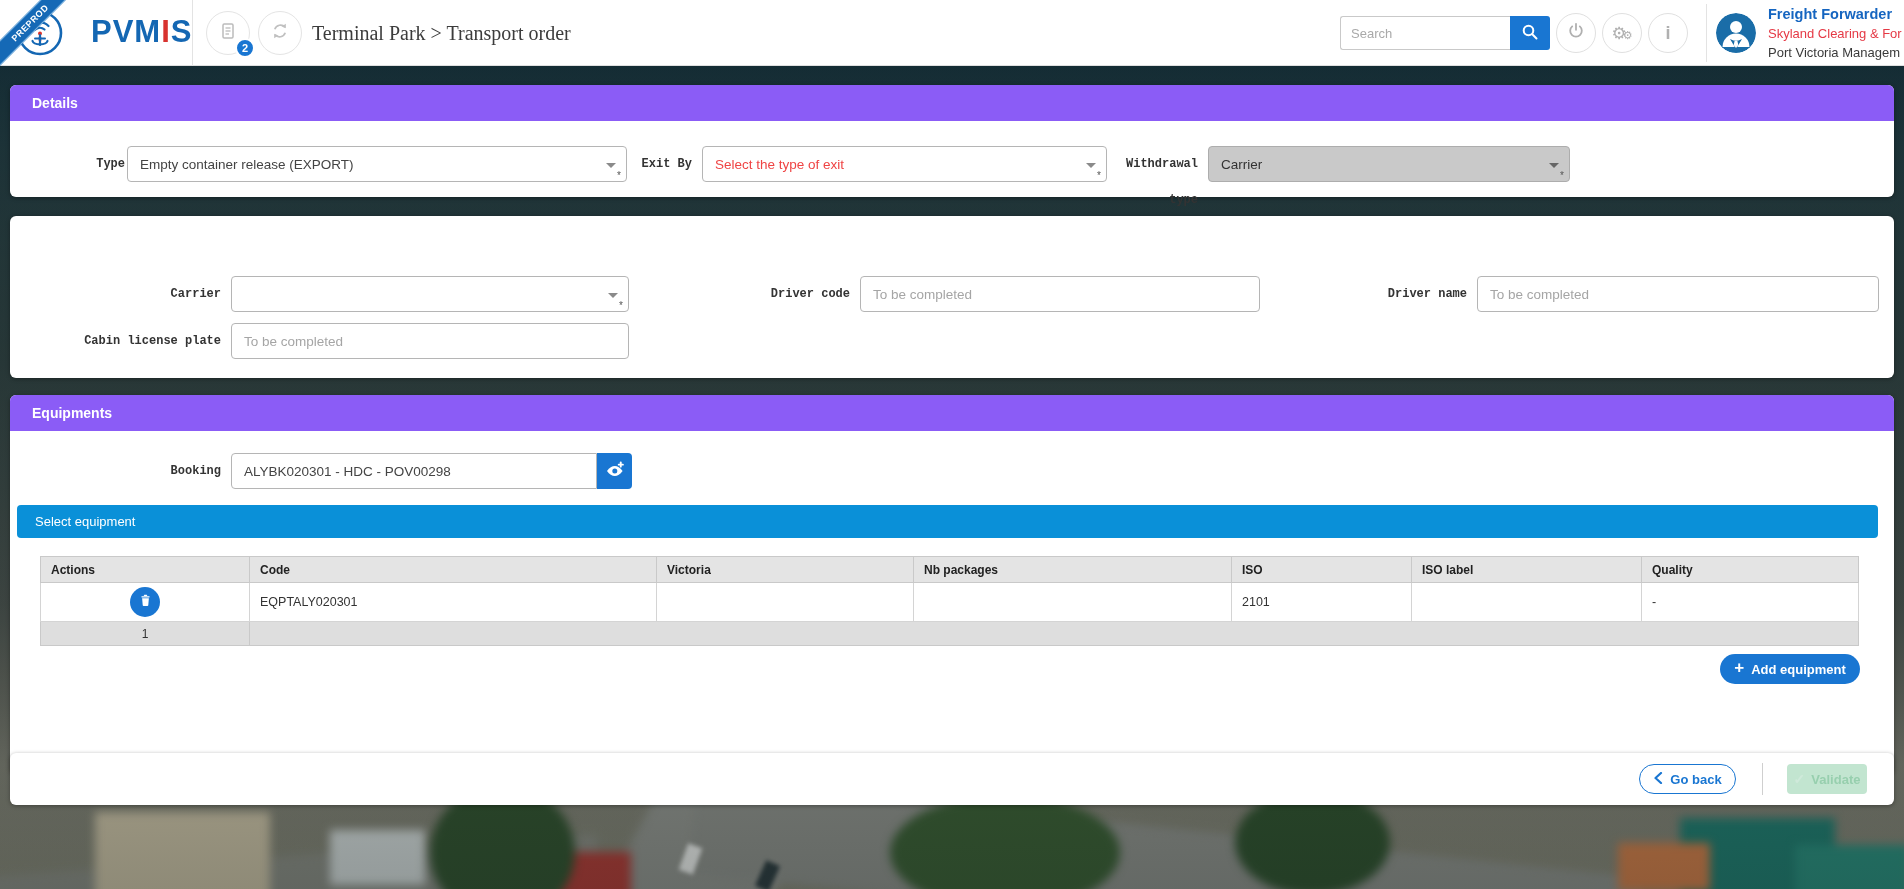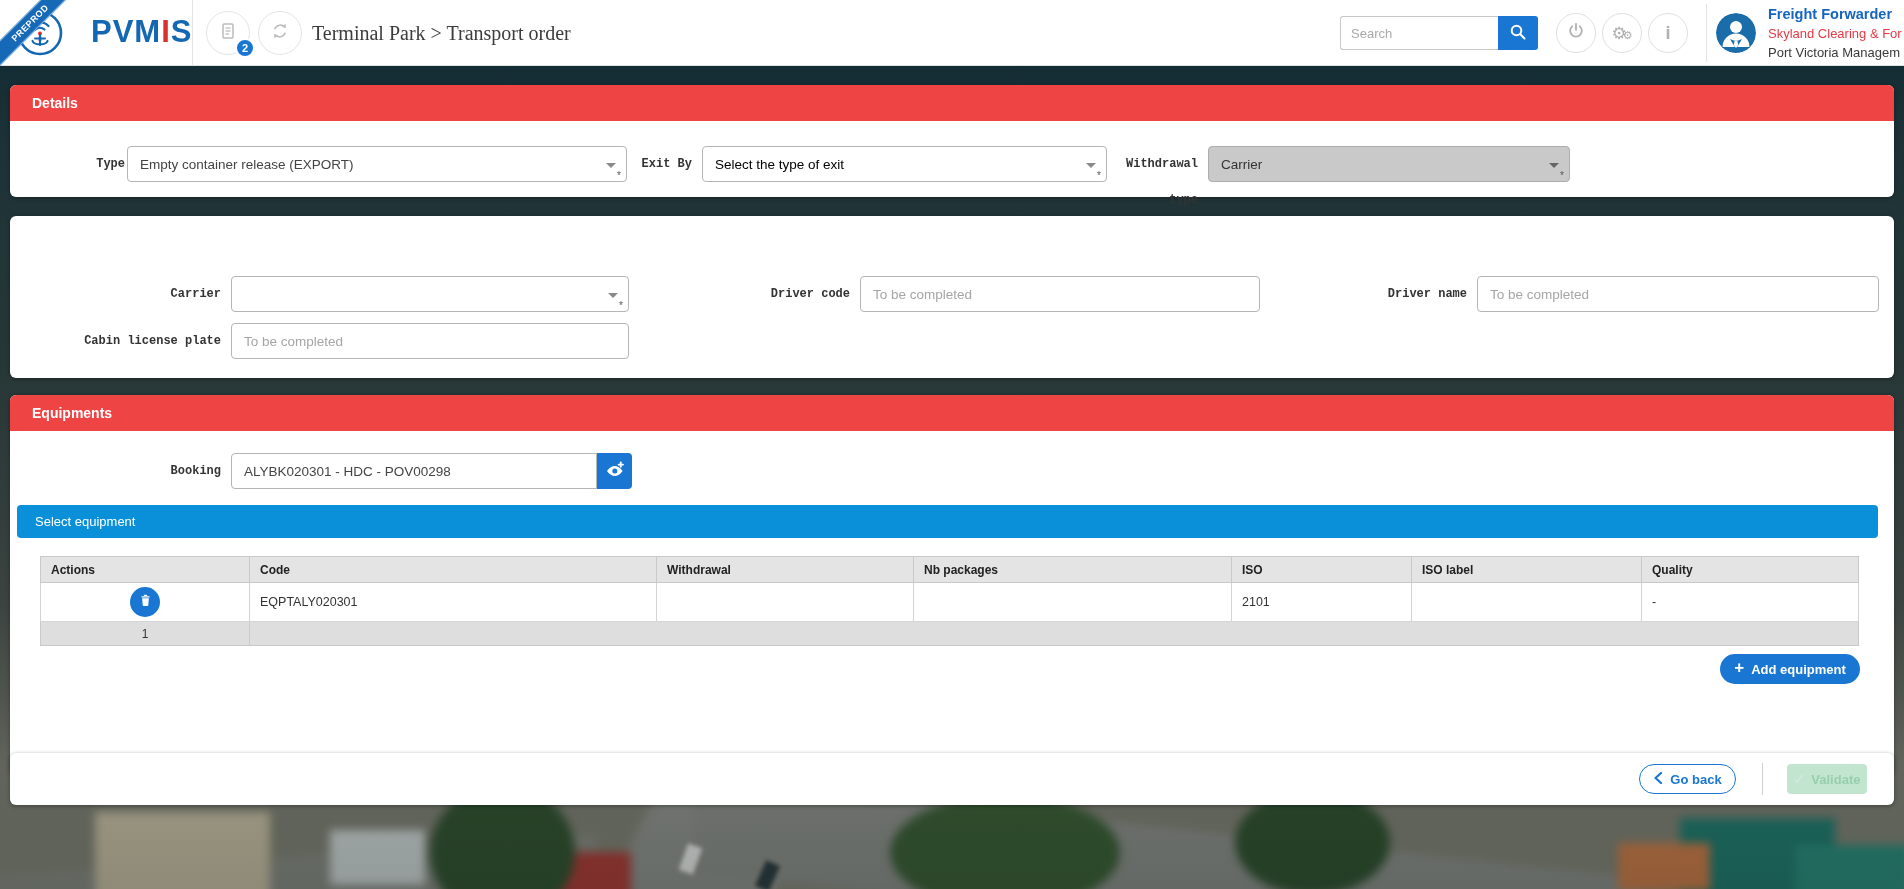--- a/index.html
+++ b/index.html
@@ -36,7 +36,7 @@
   .page-title { position:absolute; left:312px; top:0; height:66px; line-height:66px;
                 font-size:20px; color:#3c3c3c;font-family:Liberation Serif, serif; }
   .search-wrap { position:absolute; left:1340px; top:16px; display:flex; }
-  .search-input { width:158px; height:34px; border:1px solid #c9c9c9; border-right:none;
+  .search-input { width:170px; height:34px; border:1px solid #c9c9c9; border-right:none;
                   border-radius:3px 0 0 3px; padding:0 10px; font-size:13px; color:#555;
                   font-family:"Liberation Sans", sans-serif; outline:none; }
   .search-input::placeholder { color:#a9a9a9; }

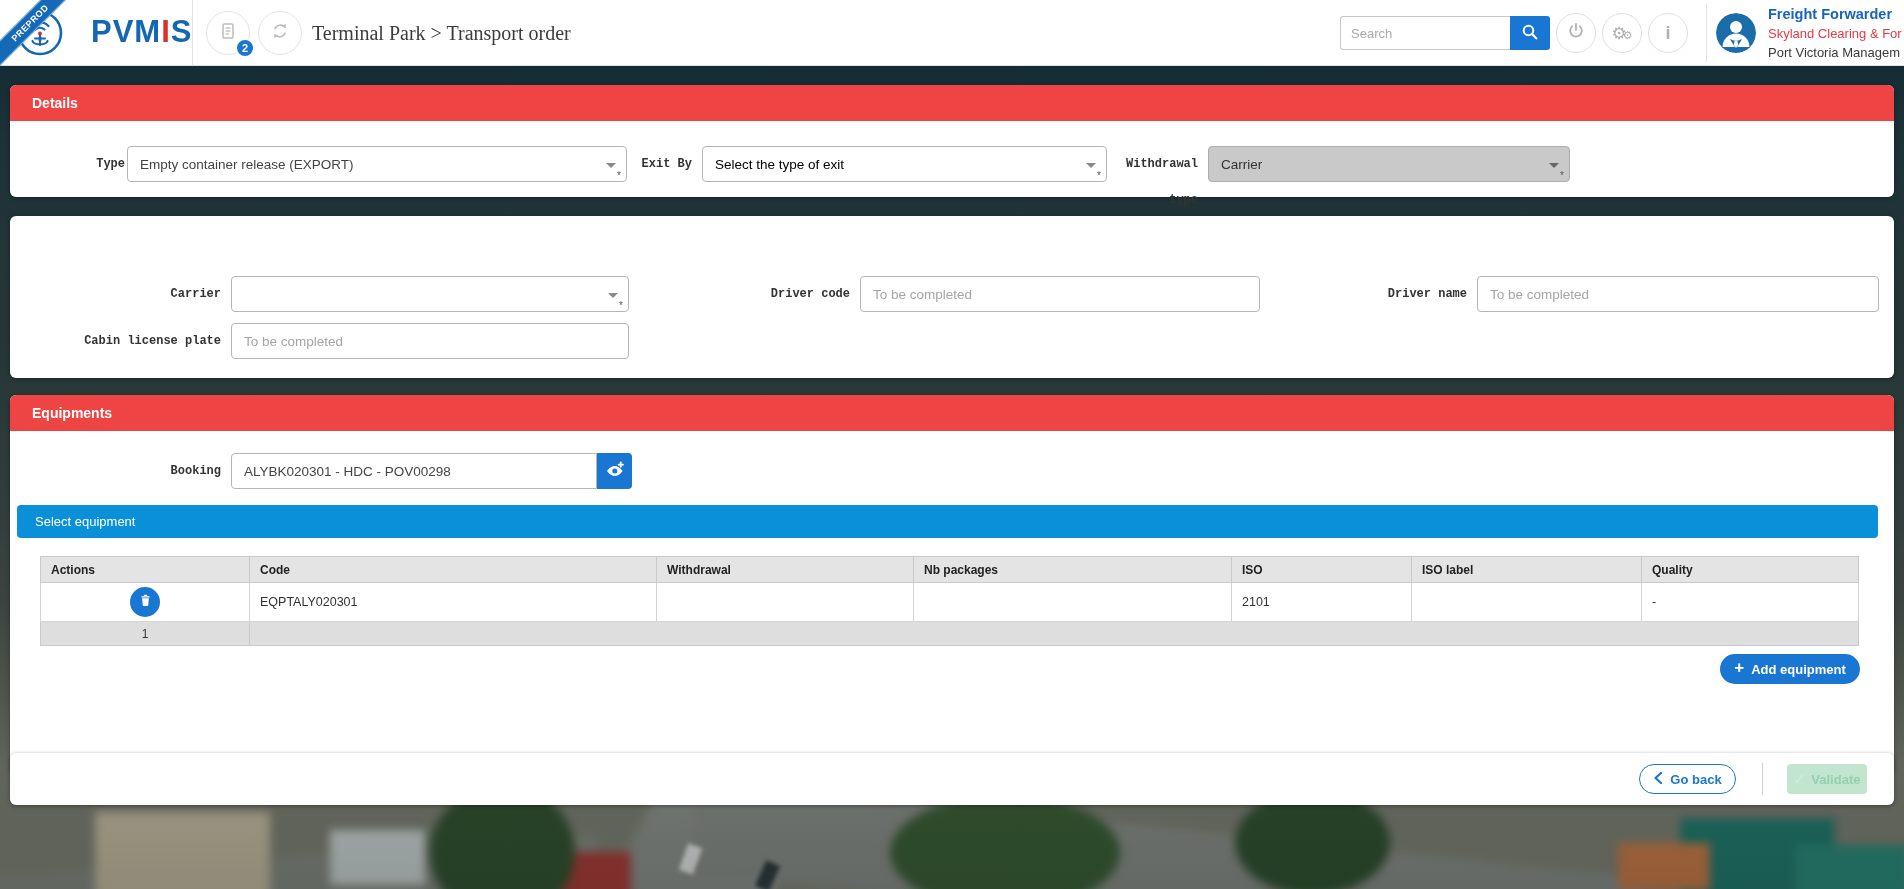--- a/index.html
+++ b/index.html
@@ -59,7 +59,7 @@
   
   .card { position:absolute; left:10px; width:1884px; background:#fff; border-radius:6px;
           box-shadow:0 1px 4px rgba(0,0,0,.35); z-index:2; }
-  .card-head { height:36px; background:#ef4444; border-radius:6px 6px 0 0; color:#fff;
+  .card-head { height:36px; background:#8b5cf6; border-radius:6px 6px 0 0; color:#fff;
                font-weight:bold; font-size:14px; display:flex; align-items:center; padding:0 22px; }
   .fld-label { position:absolute; font-size:12px; font-weight:bold; color:#333;
                text-align:right; line-height:36px;font-family:Liberation Mono, monospace; }

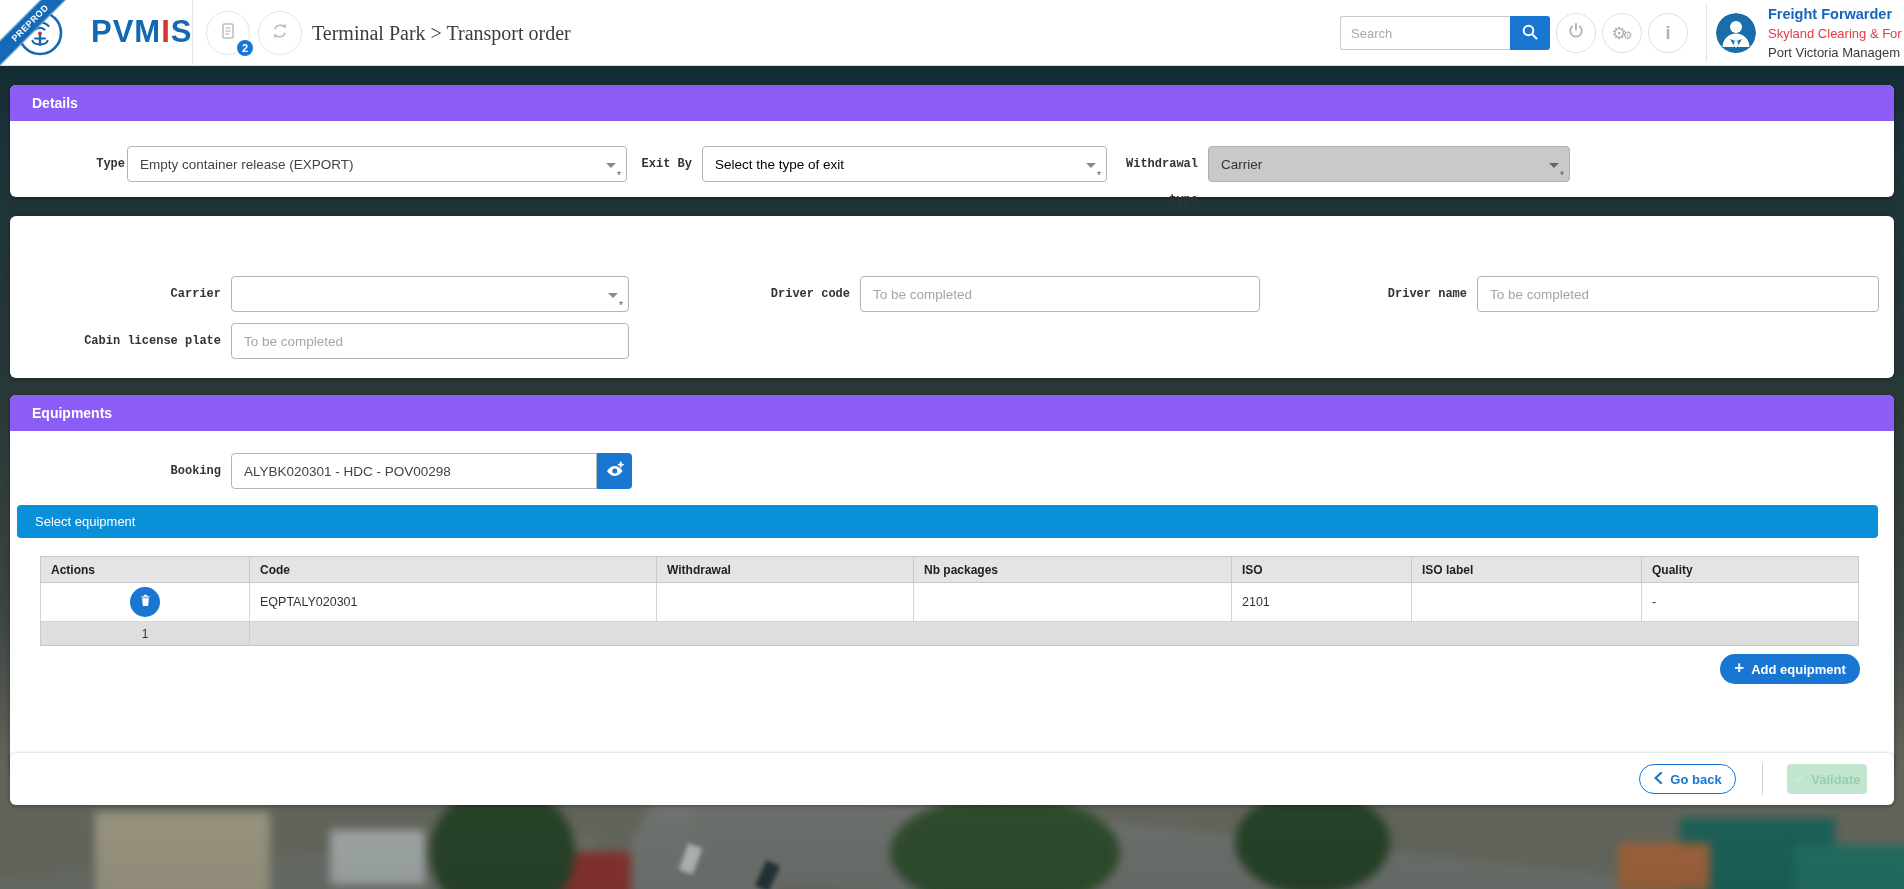--- a/index.html
+++ b/index.html
@@ -72,7 +72,7 @@
   .selectbox .req { position:absolute; right:5px; bottom:0px; font-size:10px; color:#555; }
   .selectbox.disabled { background:#c9c9c9; border-color:#adadad; color:#333; }
   .selectbox.disabled .caret { border-top-color:#666; }
-  .selectbox .ph { color:#000000; }
+  .selectbox .ph { color:#ef4444; }
   .textfield { position:absolute; height:36px; border:1px solid #b5b5b5; border-radius:4px;
                padding:0 12px; font-size:13.5px; color:#444; outline:none;
                font-family:"Liberation Sans", sans-serif; }

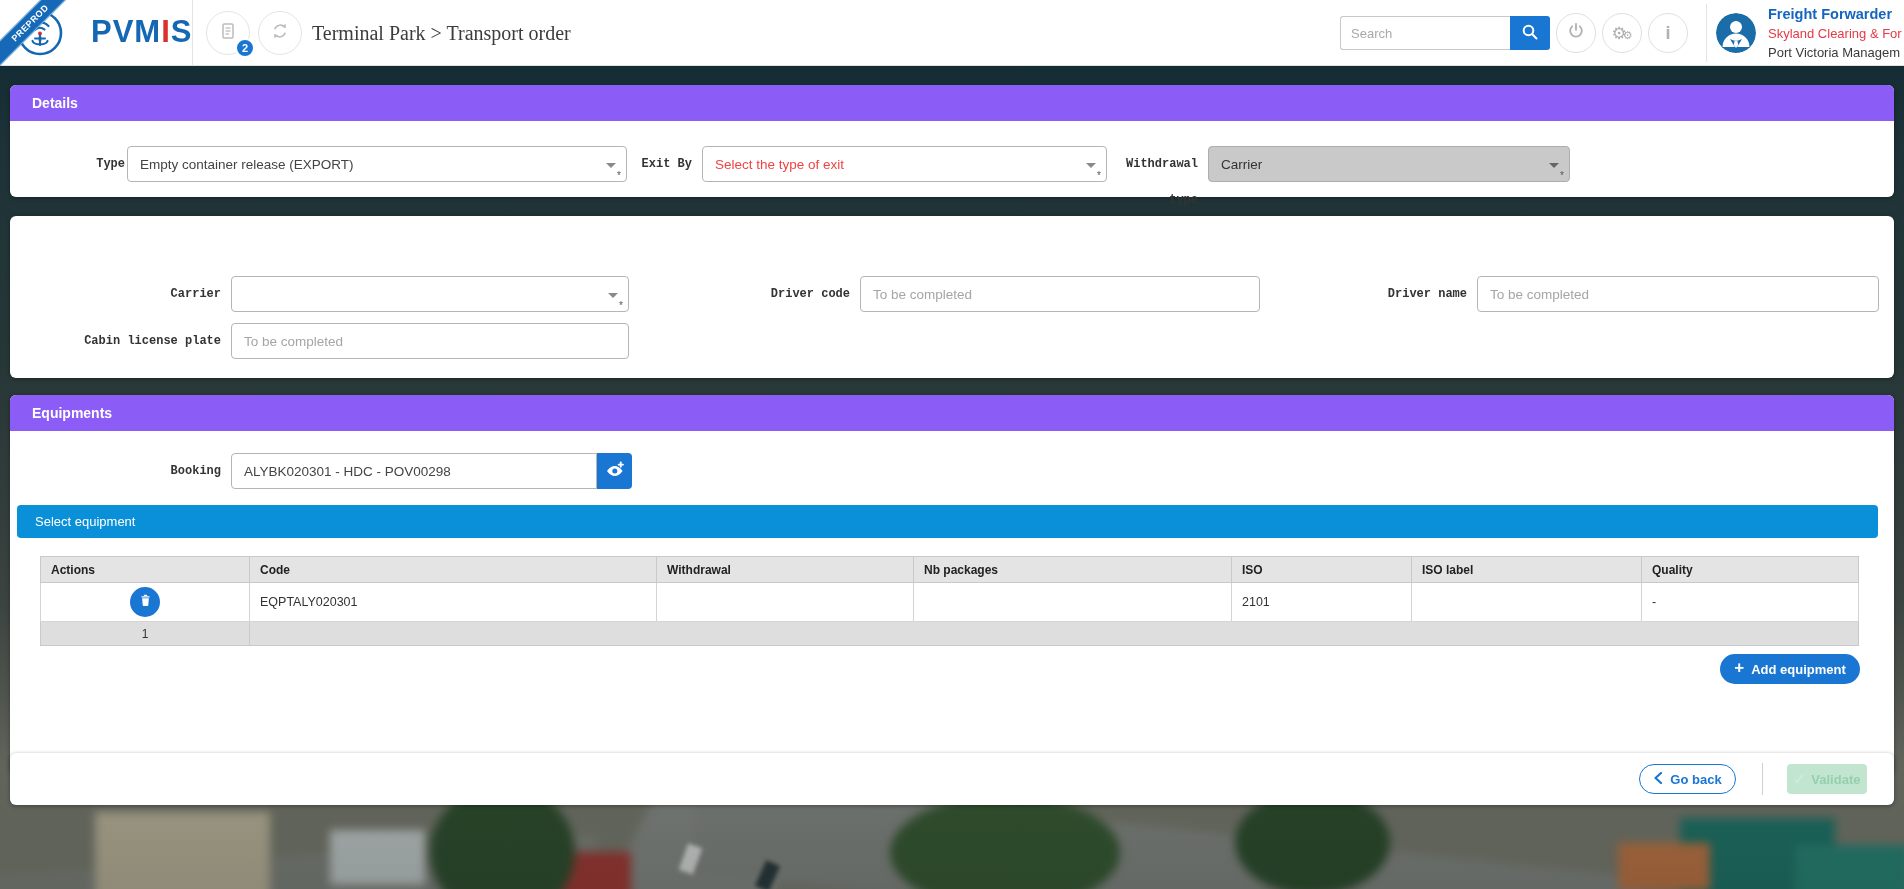--- a/index.html
+++ b/index.html
@@ -296,7 +296,7 @@
         <tr>
           <th>Actions</th>
           <th>Code</th>
-          <th>Withdrawal</th>
+          <th>Victoria</th>
           <th>Nb packages</th>
           <th>ISO</th>
           <th>ISO label</th>

